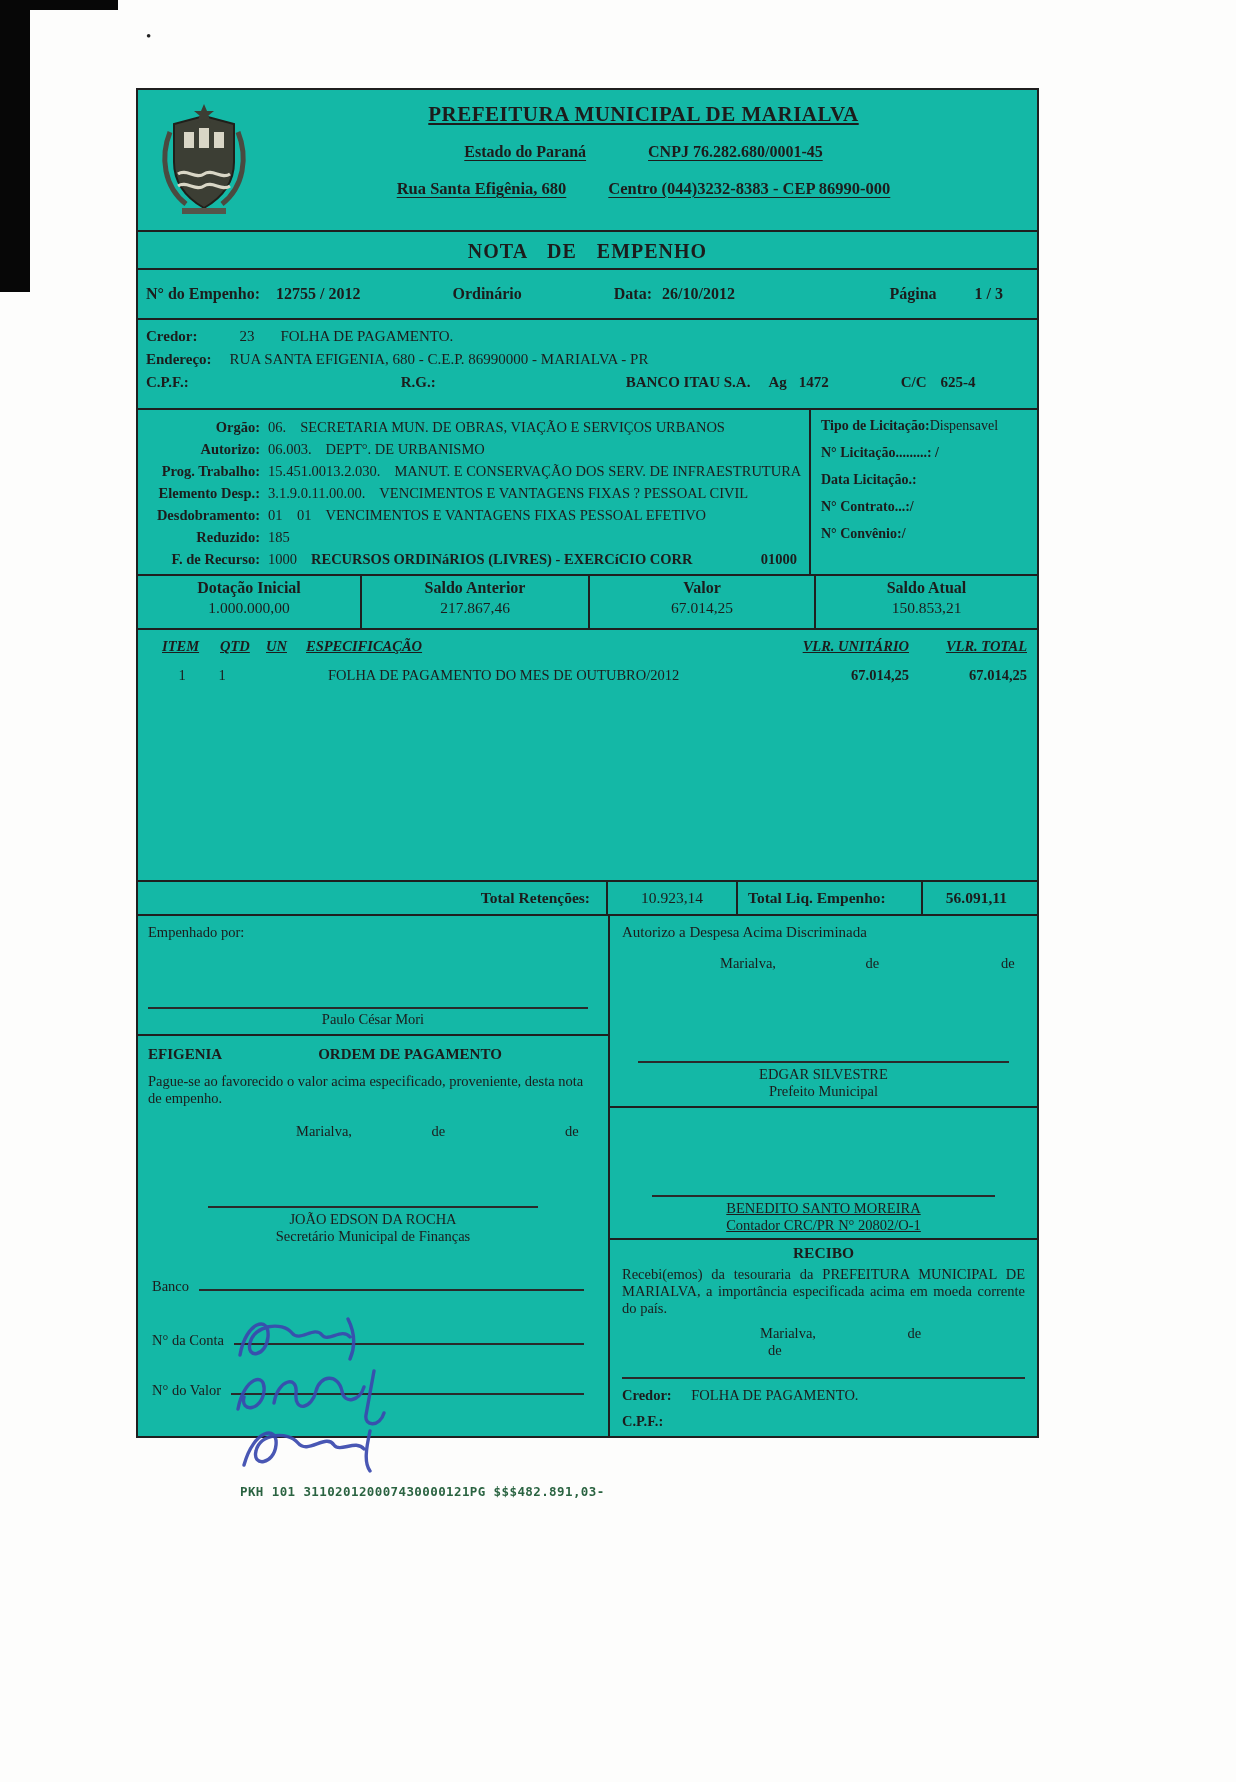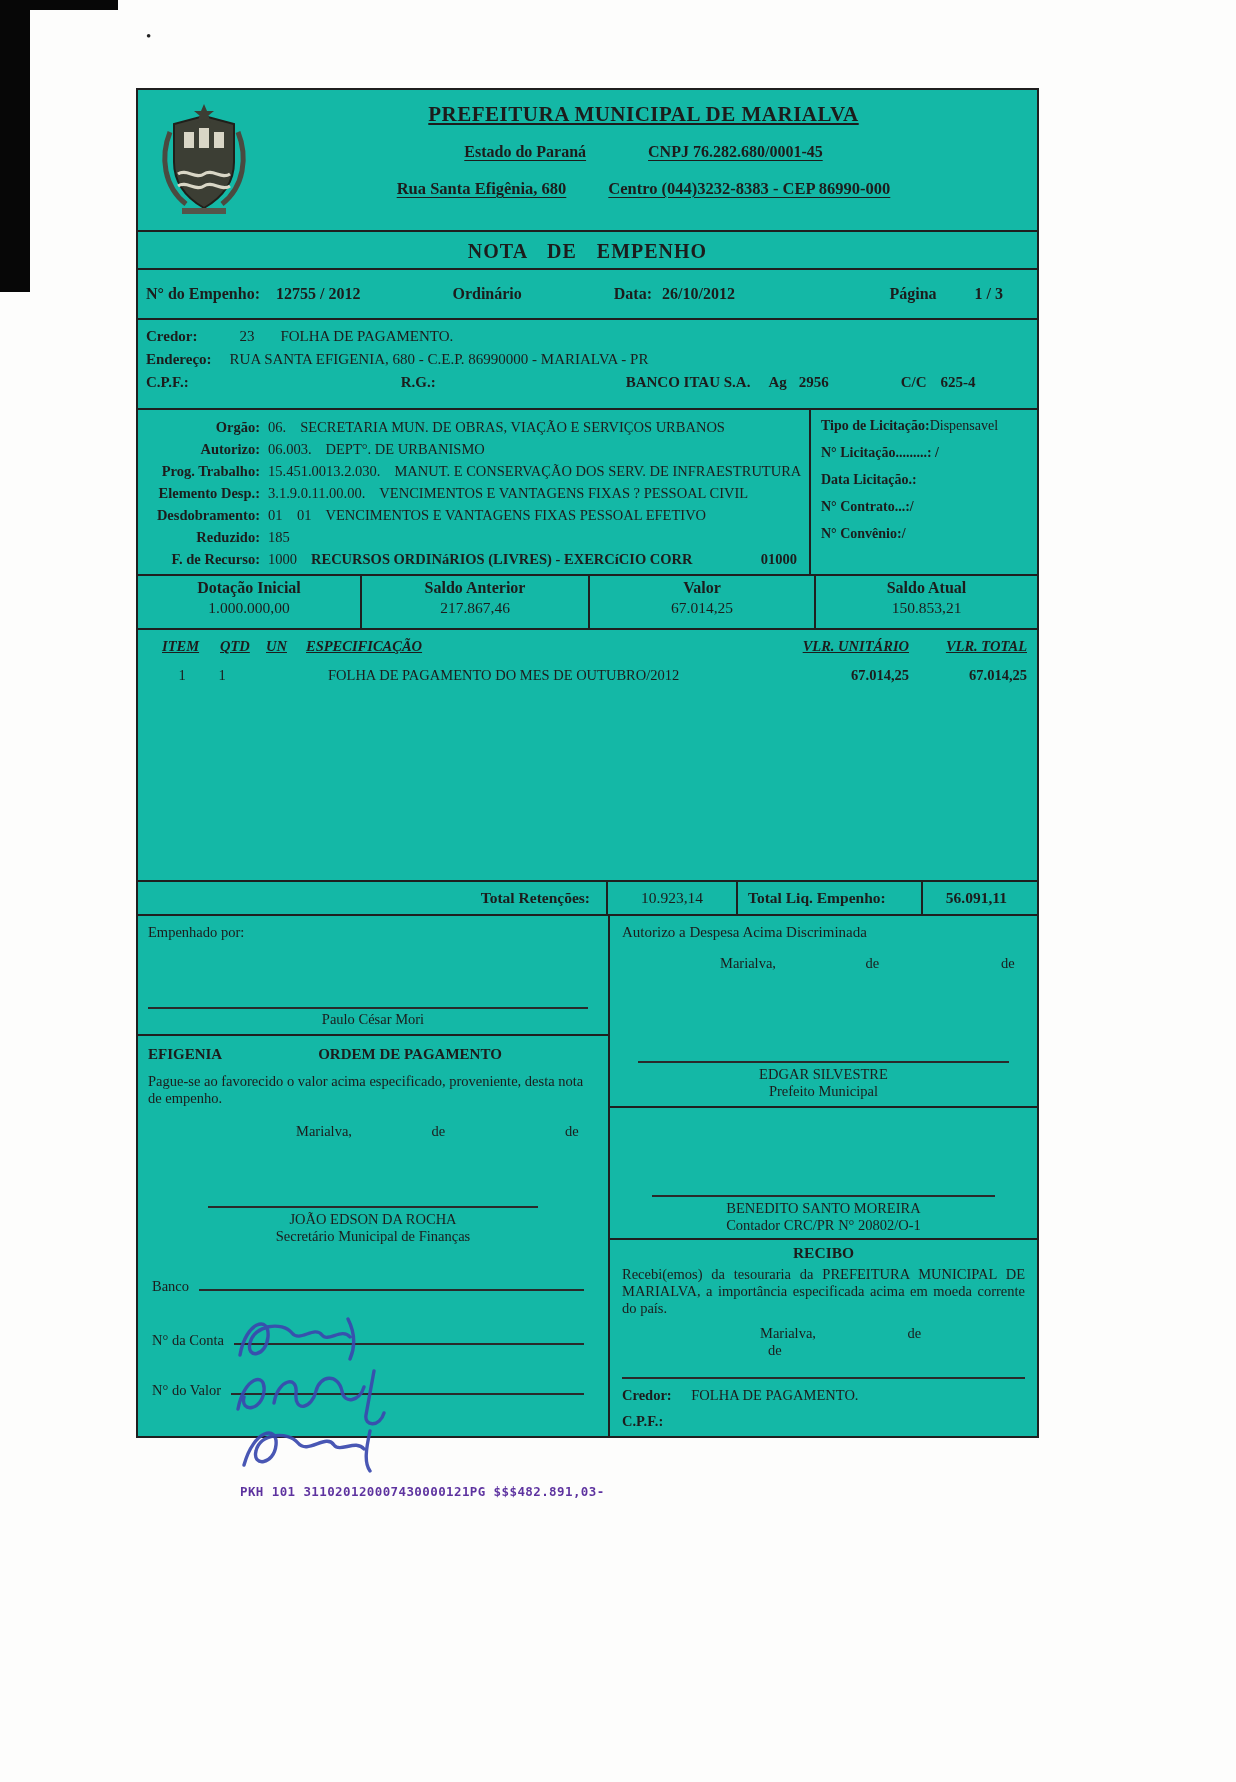--- a/index.html
+++ b/index.html
@@ -221,7 +221,7 @@
       <span class="cred-rg">R.G.:</span>
       <span class="cred-banco">BANCO ITAU S.A.</span>
       <span class="cred-ag">Ag</span>
-      <span class="cred-agv">2956</span>
+      <span class="cred-agv">1472</span>
       <span class="cred-cc">C/C</span>
       <span class="cred-ccv">625-4</span>
     </div>

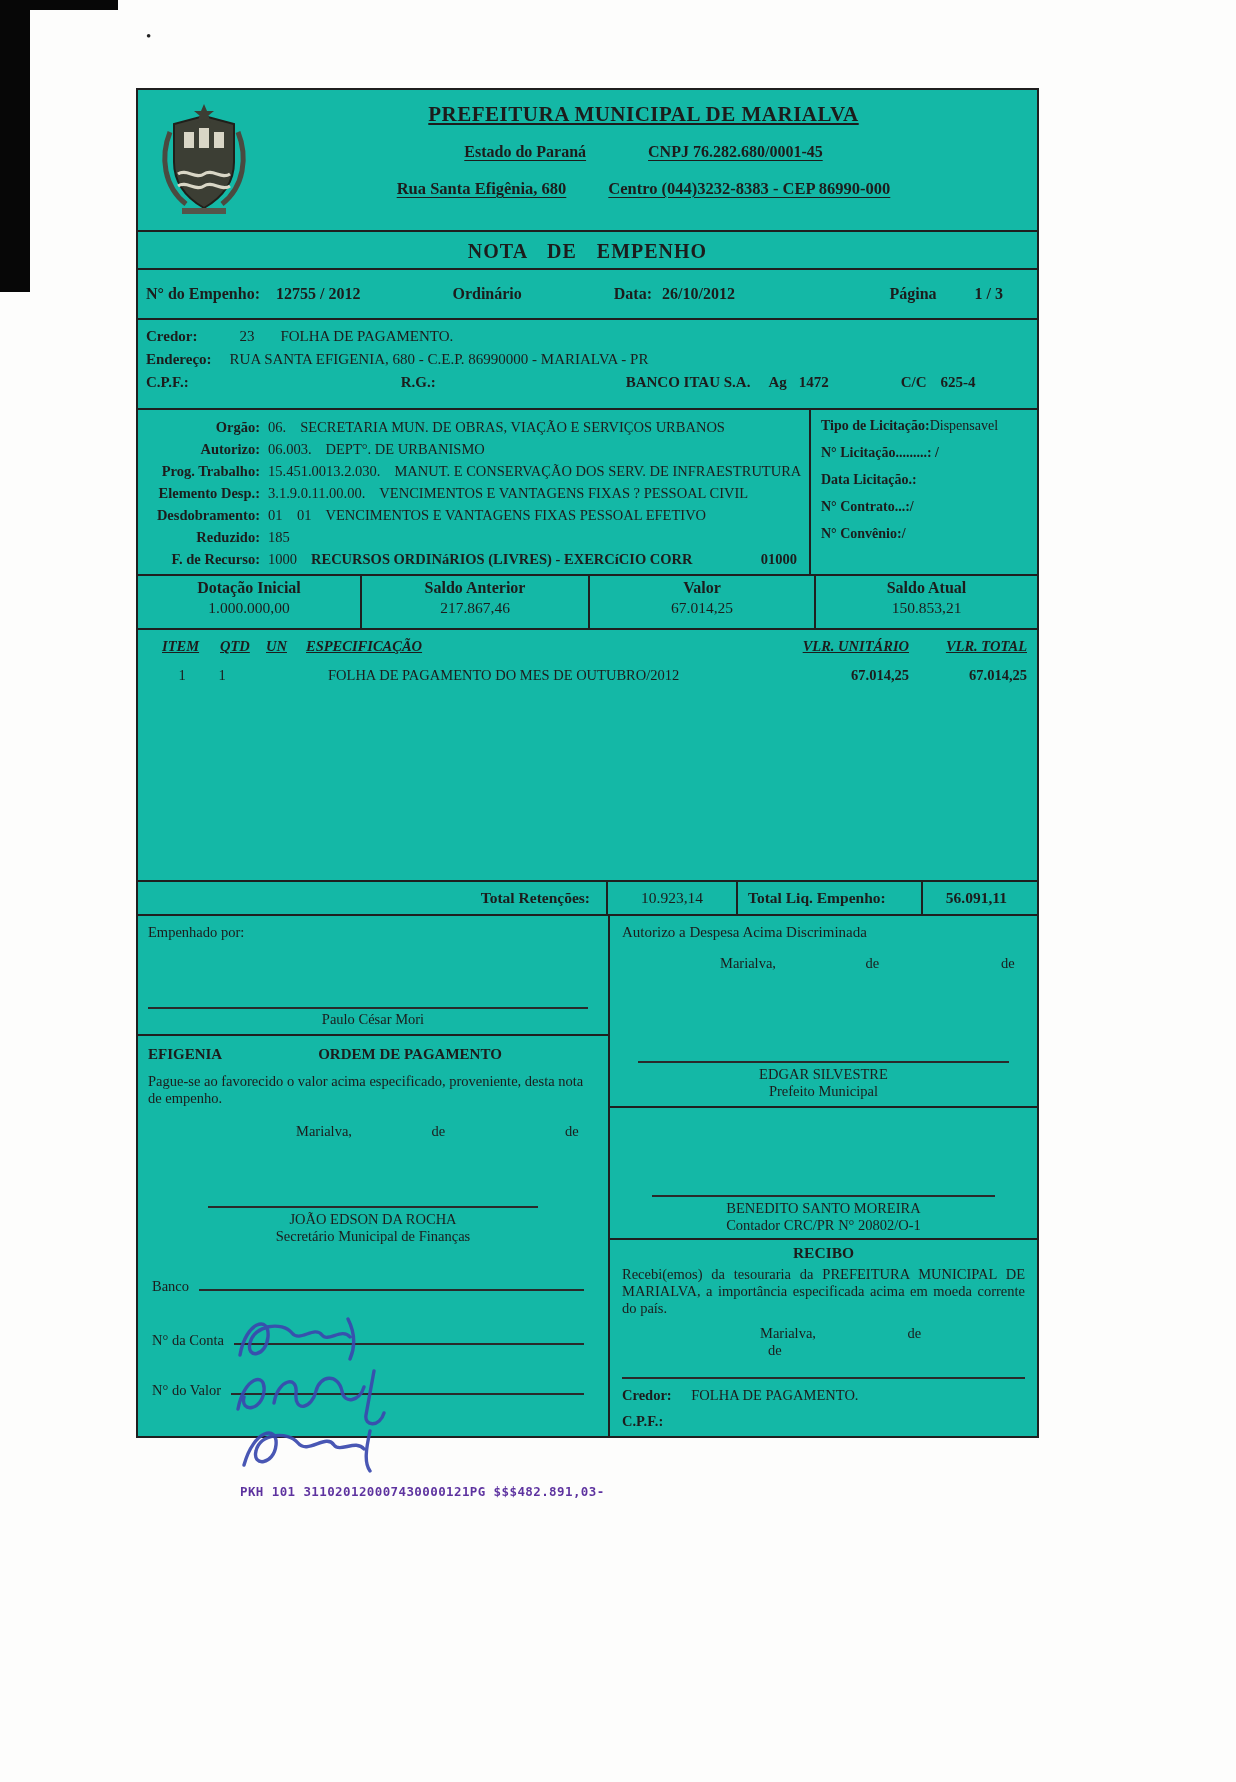--- a/index.html
+++ b/index.html
@@ -135,7 +135,7 @@
   .sig-cluster .sig-line { width:92%; margin:0 auto; }
   .sig-cluster .nm { margin-top:3px; }
 
-  .contador-box { height:132px; border-bottom:2px solid #1f1f1f; display:flex; flex-direction:column; padding:4px 12px 4px 12px; }
+  .contador-box { height:132px; border-bottom:2px solid #1f1f1f; display:flex; flex-direction:column; padding:4px 12px 4px 12px;text-decoration:underline; }
   .contador-box .sig-line { width:85%; }
 
   .recibo-box { flex:1; padding:4px 12px 0 12px; }

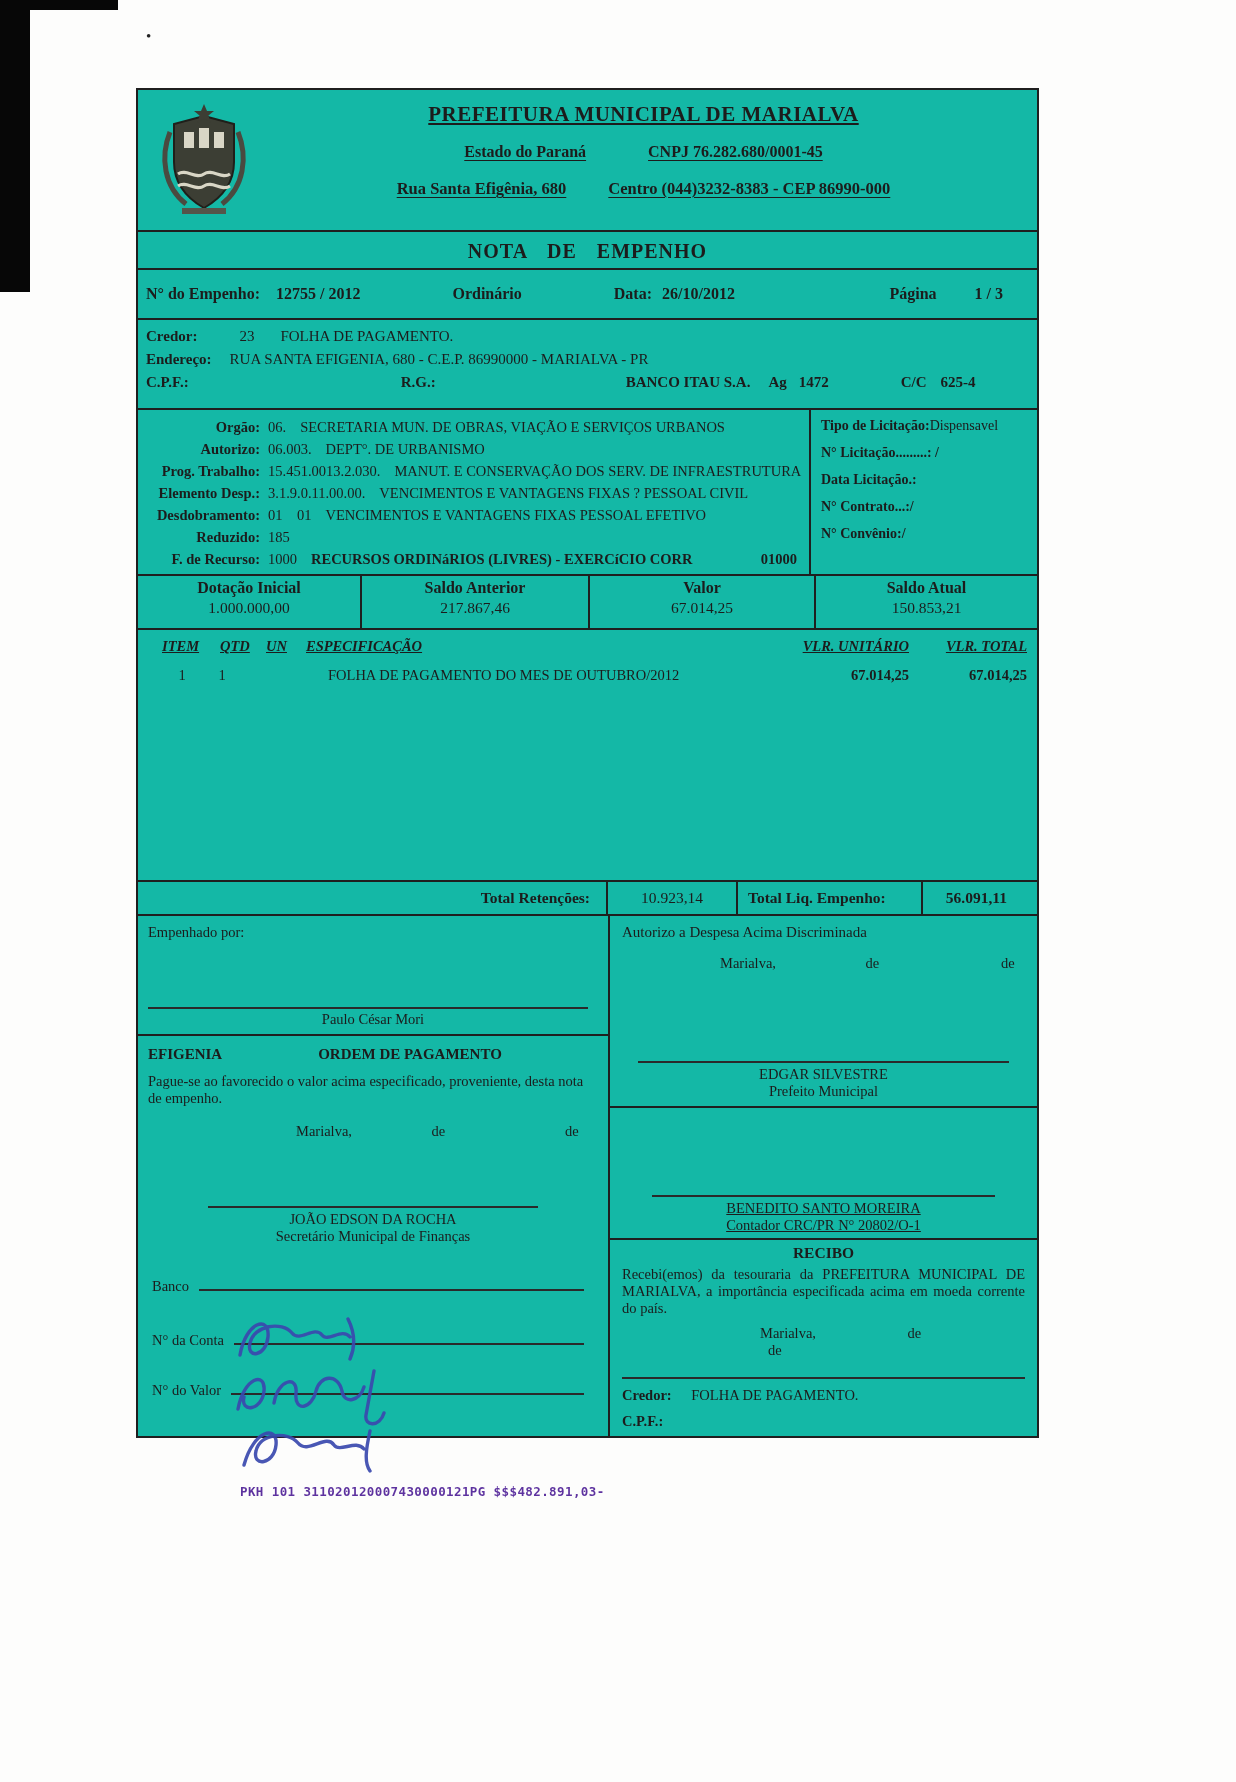--- a/index.html
+++ b/index.html
@@ -154,7 +154,7 @@
   .printline {
     position:absolute; left:240px; top:1484px;
     font-family:"DejaVu Sans Mono", monospace; font-size:12.5px; font-weight:600;
-    color:#4c1d95; letter-spacing:.4px; opacity:.9;
+    color:#14532d; letter-spacing:.4px; opacity:.9;
   }
 </style>
 </head>

